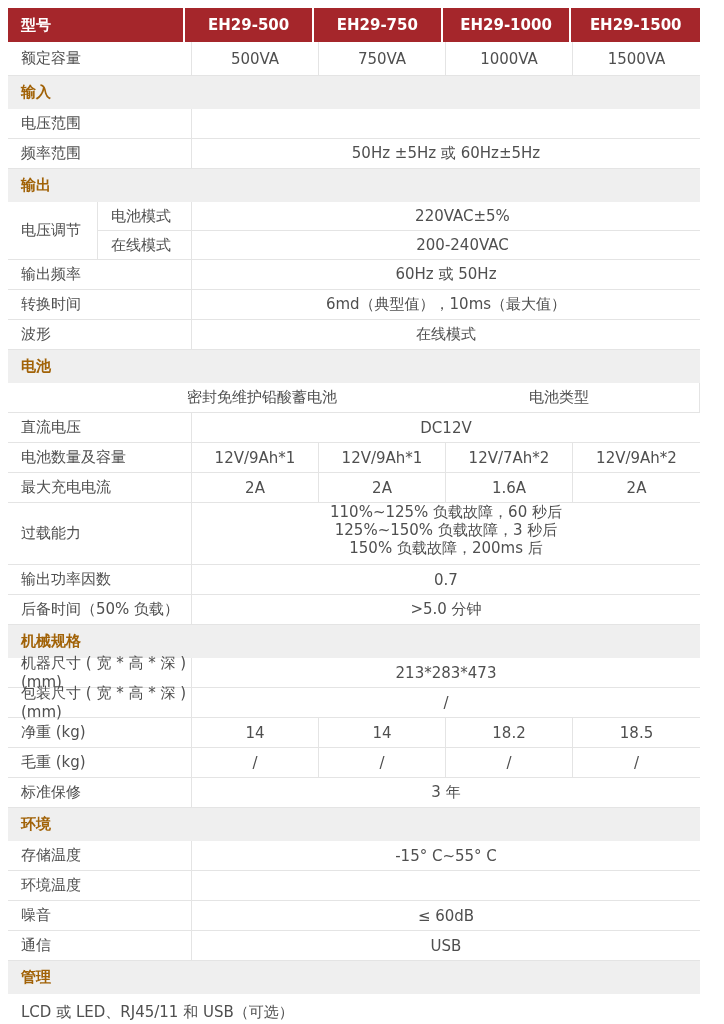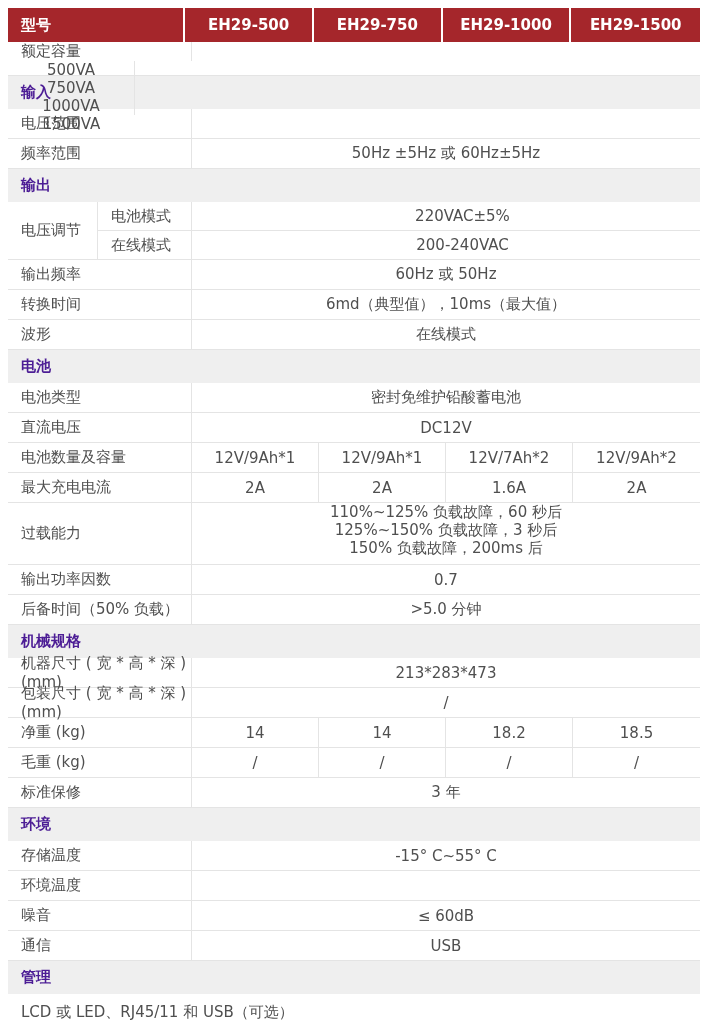--- a/index.html
+++ b/index.html
@@ -59,7 +59,7 @@
     border-bottom: 1px solid var(--border);
     align-items: stretch;
   }
-  .row.first { height: 34px; flex-direction: column; }
+  .row.first { height: 34px; }
   .row.tall { height: 62px; }
   .row.group { height: 58px; }
   .cell { display: flex; align-items: center; }

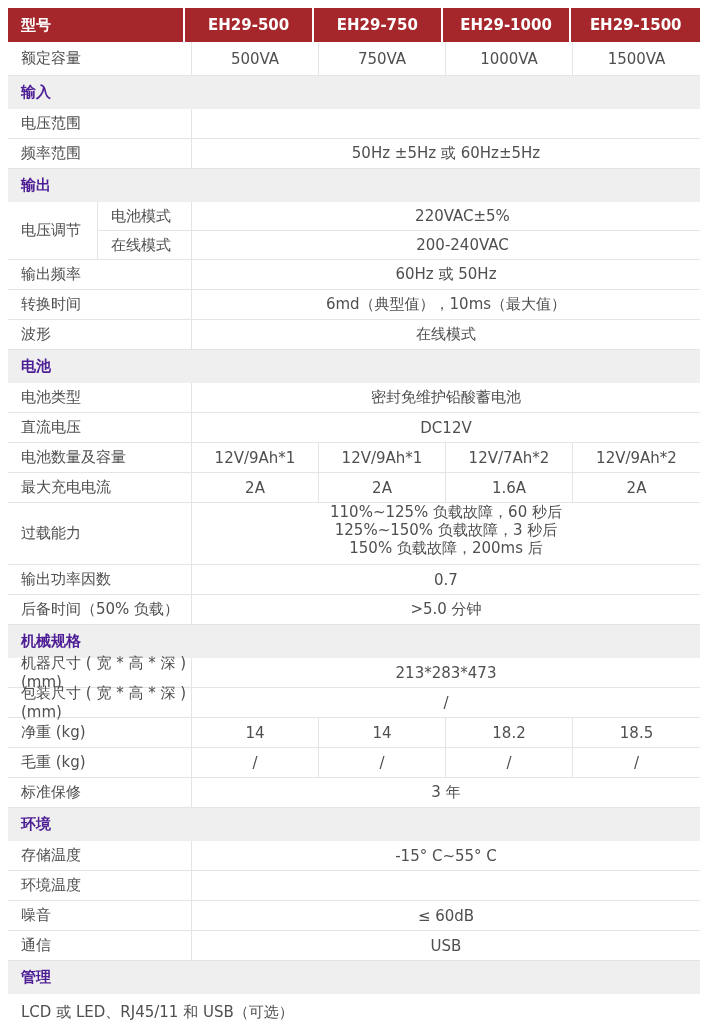--- a/index.html
+++ b/index.html
@@ -52,7 +52,7 @@
     align-items: center;
     padding-left: 13px;
   }
-  .band-label { font-weight: bold; color: #4c1d95; }
+  .band-label { font-weight: bold; color: #a16207; }
   .row {
     display: flex;
     height: 30px;

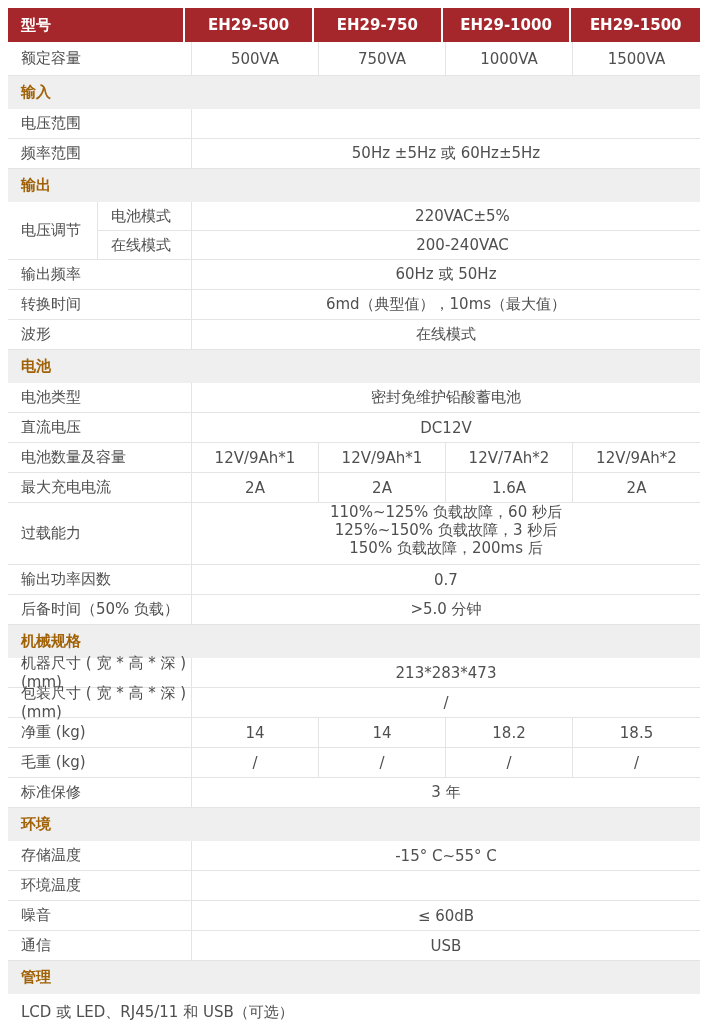--- a/index.html
+++ b/index.html
@@ -167,8 +167,8 @@
         <div class="band-label">电池</div>
       </div>
       <div class="row">
+        <div class="cell merged">密封免维护铅酸蓄电池</div>
         <div class="cell label">电池类型</div>
-        <div class="cell merged">密封免维护铅酸蓄电池</div>
       </div>
       <div class="row">
         <div class="cell label">直流电压</div>

